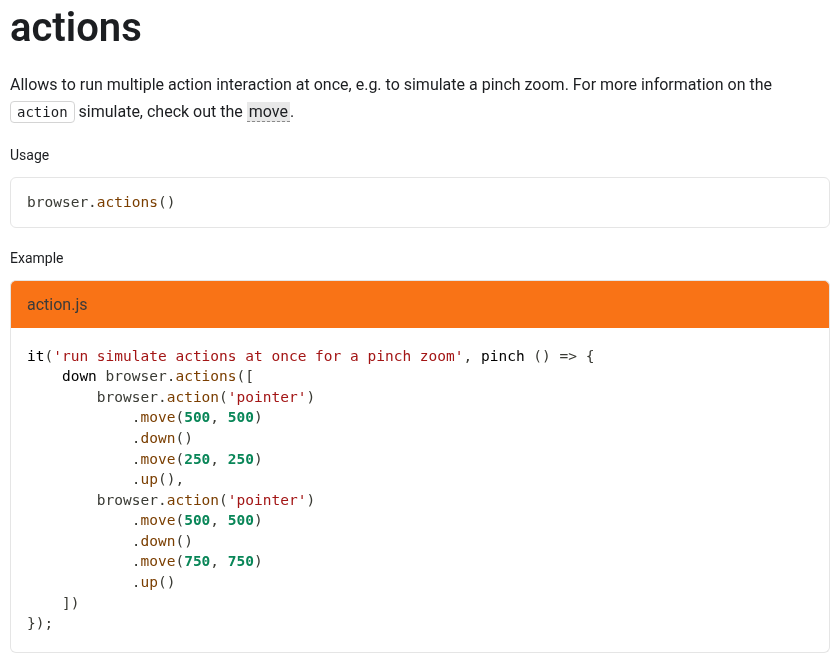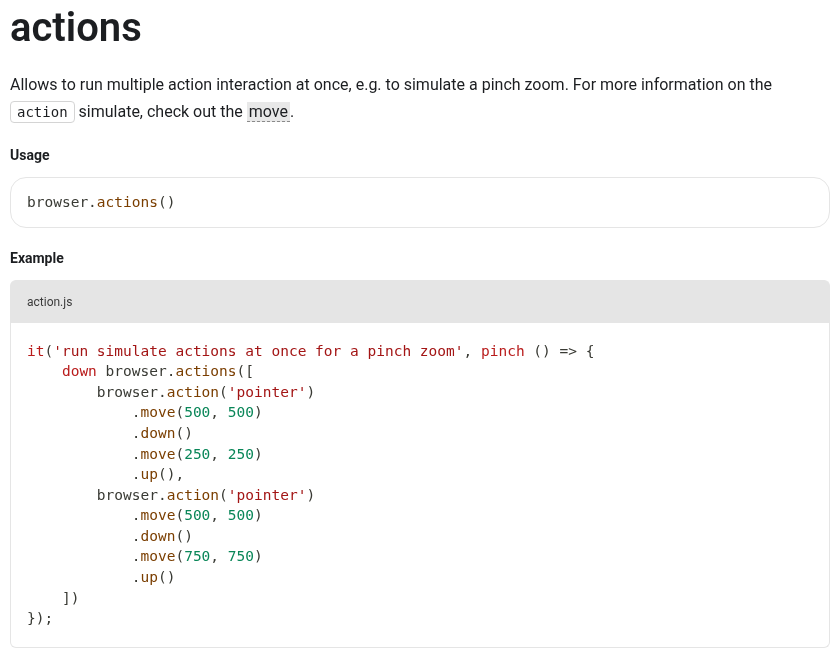--- a/index.html
+++ b/index.html
@@ -41,7 +41,7 @@
   }
   h5.section-h {
     font-size: 14px;
-    font-weight: 700;
+    font-weight: 400;
     margin: 22px 0 14px 0;
   }
   .code-block {

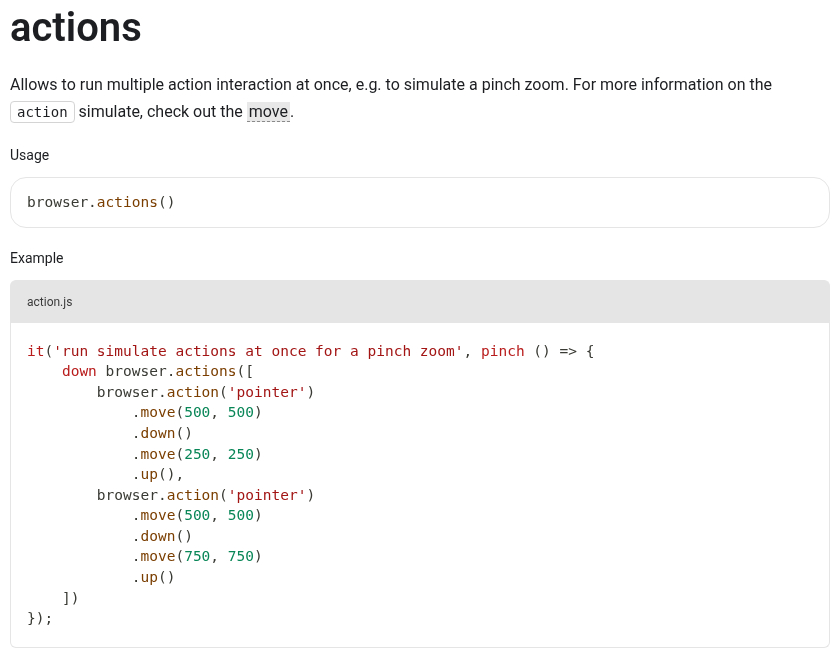--- a/index.html
+++ b/index.html
@@ -46,7 +46,7 @@
   }
   .code-block {
     border: 1px solid #e5e5e5;
-    border-radius: 16px;
+    border-radius: 6px;
     background: #fff;
     padding: 14px 16px;
     font-family: SFMono-Regular, Menlo, Consolas, monospace;

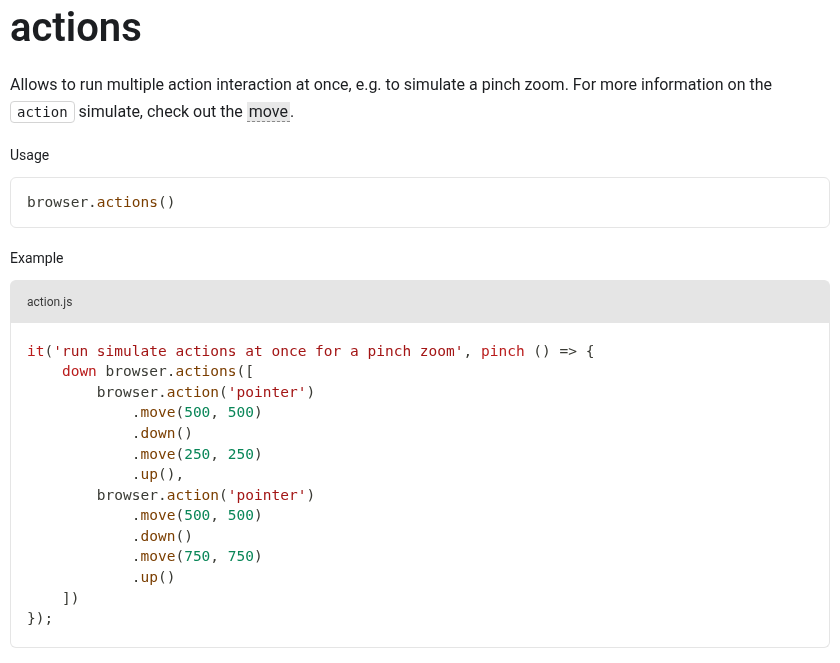--- a/index.html
+++ b/index.html
@@ -57,13 +57,13 @@
     color: #393a34;
   }
   .file-tab {
-    background: #e5e5e5;
+    background: #f97316;
     border: 1px solid #e5e5e5;
     border-bottom: none;
     border-top-left-radius: 6px;
     border-top-right-radius: 6px;
     padding: 14px 16px 14px 16px;
-    font-size: 12px;
+    font-size: 16px;
     color: #3b3b3b;
   }
   .example-block {

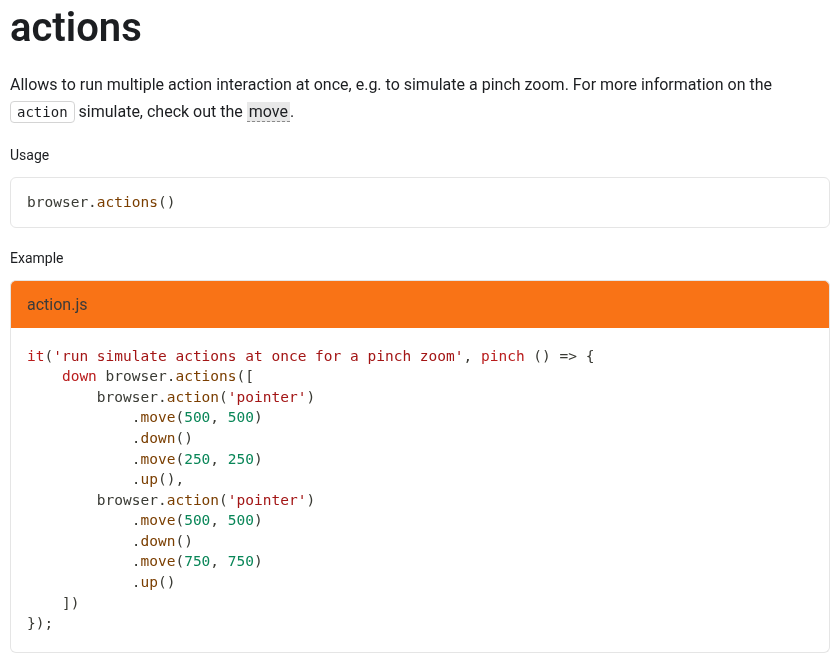--- a/index.html
+++ b/index.html
@@ -80,7 +80,7 @@
     overflow-x: auto;
     color: #393a34;
   }
-  .tok-kw    { color: #b91c1c; }   
+  .tok-kw    { color: #000000; }   
   .tok-str   { color: #a31515; }   
   .tok-num   { color: #098658; }   
   .tok-fn    { color: #7a3e00; }   

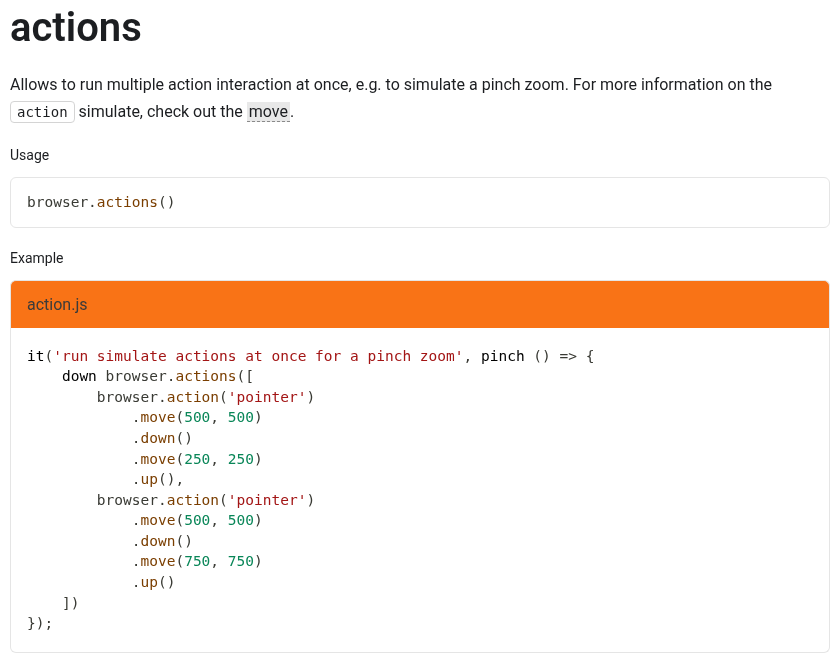--- a/index.html
+++ b/index.html
@@ -82,7 +82,7 @@
   }
   .tok-kw    { color: #000000; }   
   .tok-str   { color: #a31515; }   
-  .tok-num   { color: #098658; }   
+  .tok-num   { color: #098658; font-weight: bold; }   
   .tok-fn    { color: #7a3e00; }   
   .tok-punct { color: #393a34; }
 </style>

